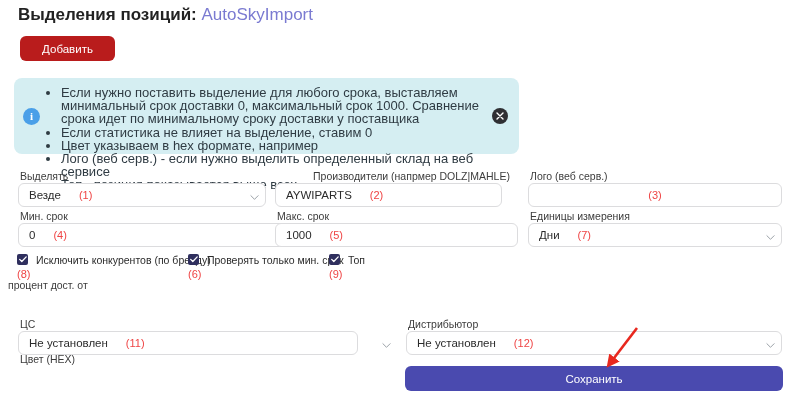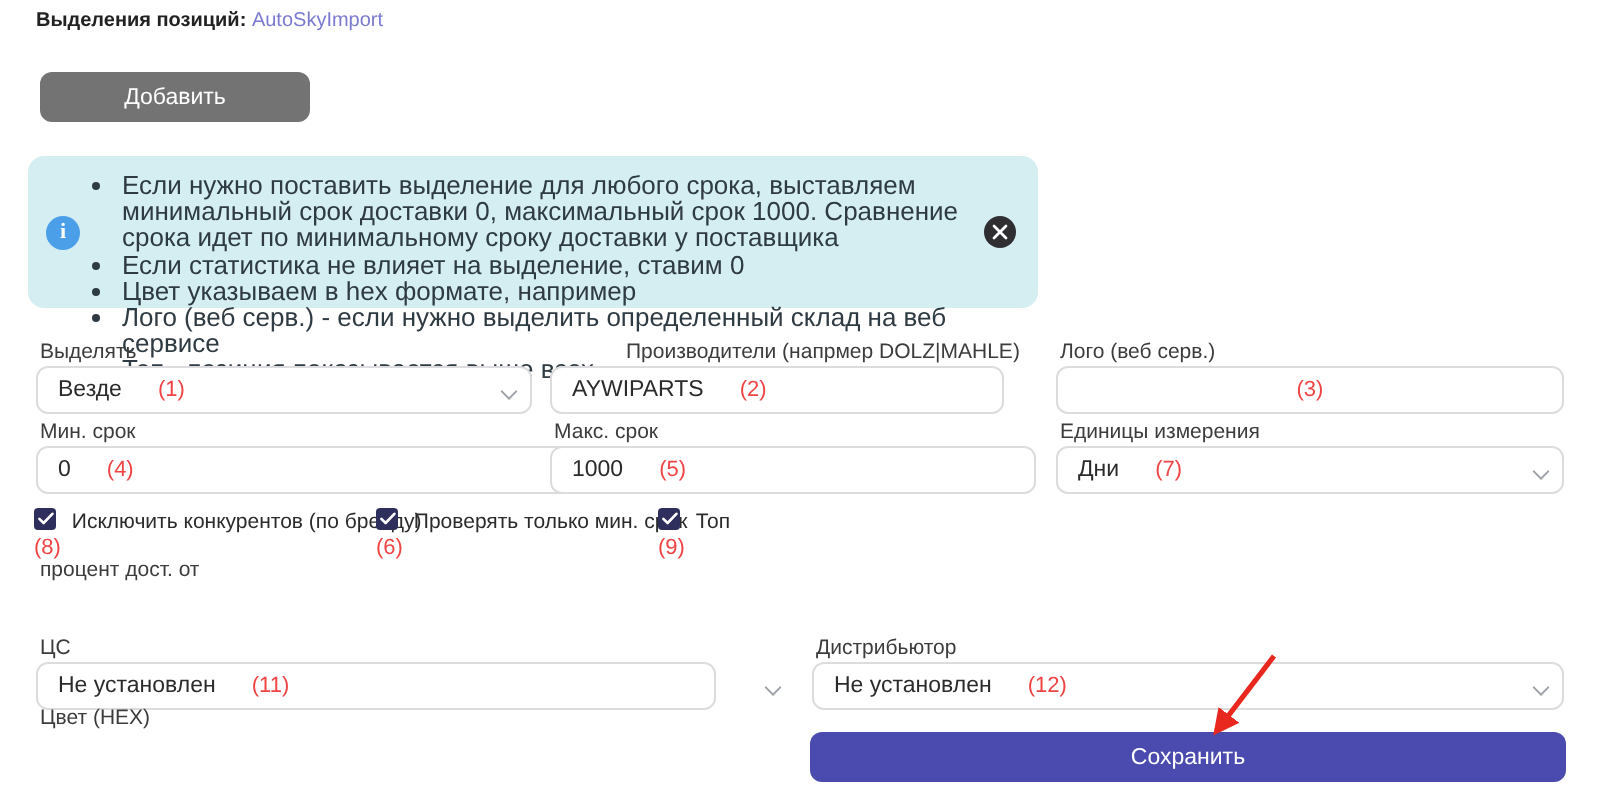--- a/index.html
+++ b/index.html
@@ -28,7 +28,7 @@
     position: absolute;
     left: 18px;
     top: 5px;
-    font-size: 10px;
+    font-size: 17px;
     font-weight: bold;
     color: #222222;
     white-space: nowrap;

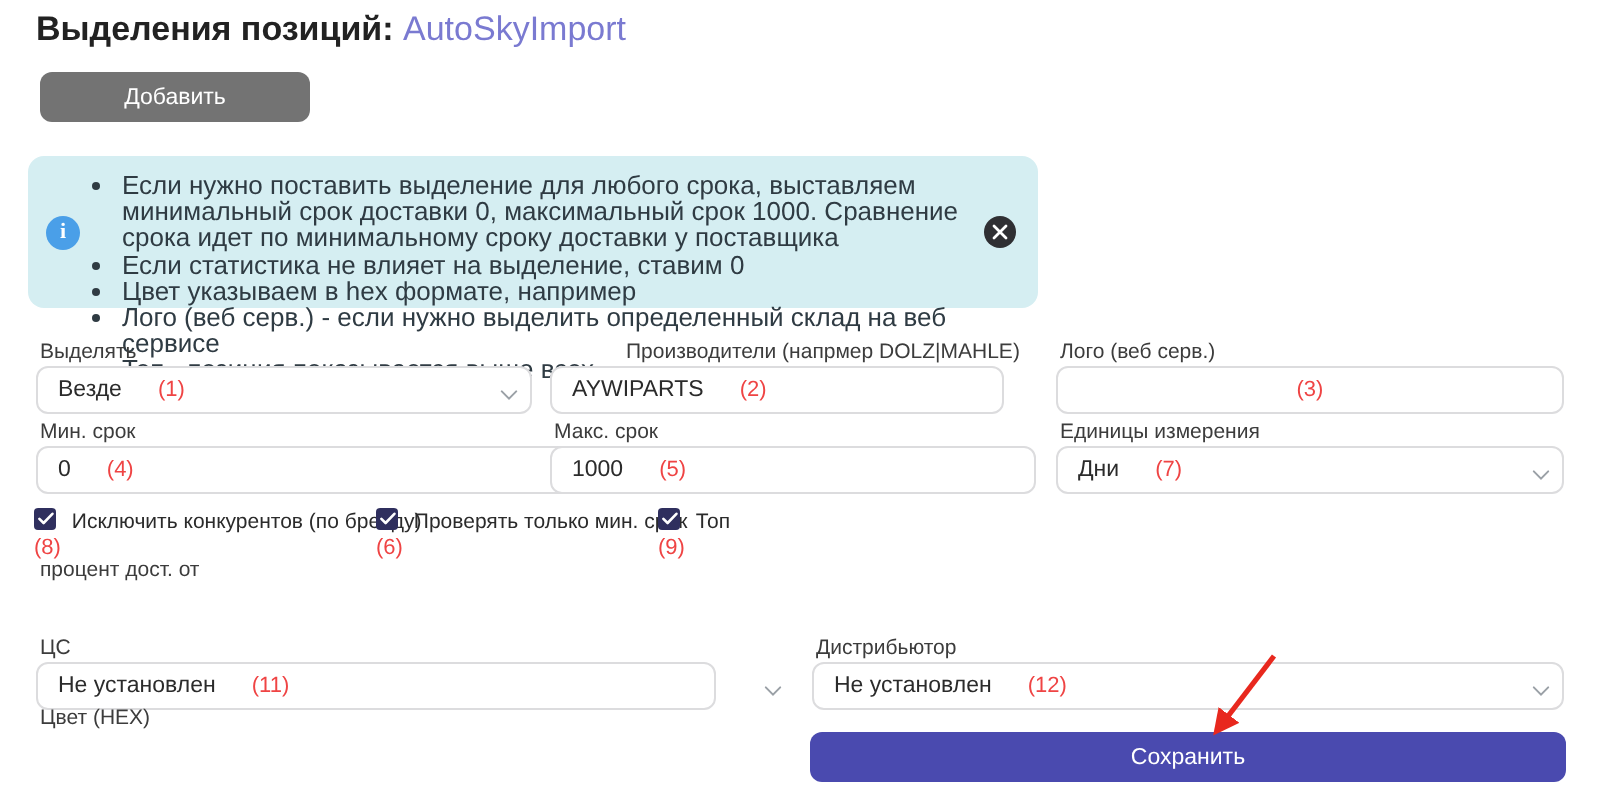--- a/index.html
+++ b/index.html
@@ -43,9 +43,9 @@
     position: absolute;
     left: 20px;
     top: 36px;
-    width: 135px;
+    width: 95px;
     height: 25px;
-    background: #737373;
+    background: #b91c1c;
     border: none;
     border-radius: 6px;
     color: #ffffff;

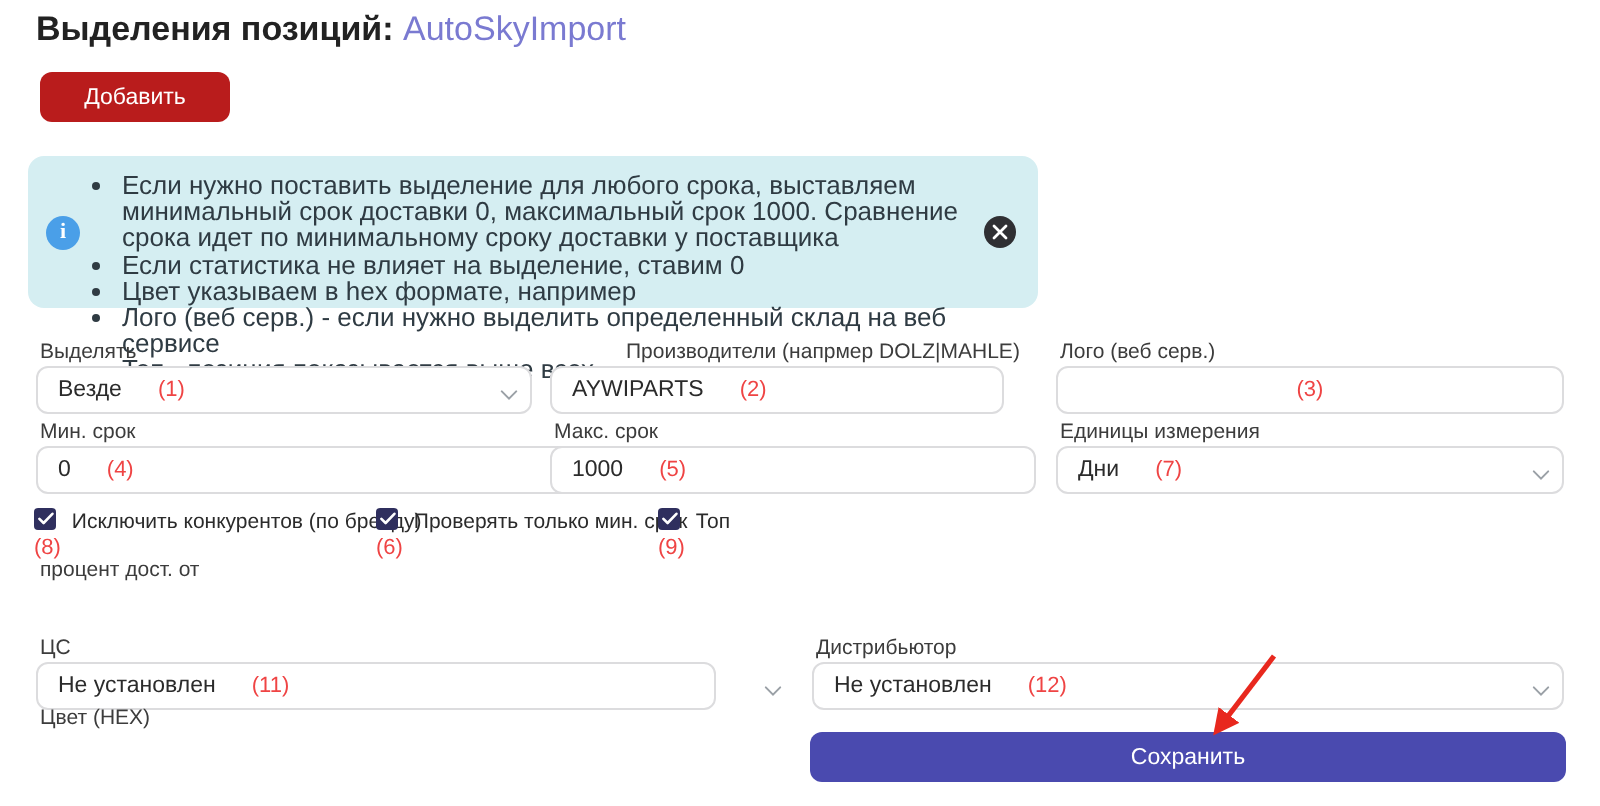--- a/index.html
+++ b/index.html
@@ -301,7 +301,7 @@
   </div>
   <span class="cb-num" style="left:329px; top:268px;">(9)</span>
 
-  <div class="fld-label" style="left:20px; top:279px;">процент дост. от</div>
+  <div class="fld-label" style="left:8px; top:279px;">процент дост. от</div>
 
   <div class="fld-label" style="left:20px; top:318px;">ЦС</div>
   <div class="fld" style="left:18px; top:331px; width:340px;">

